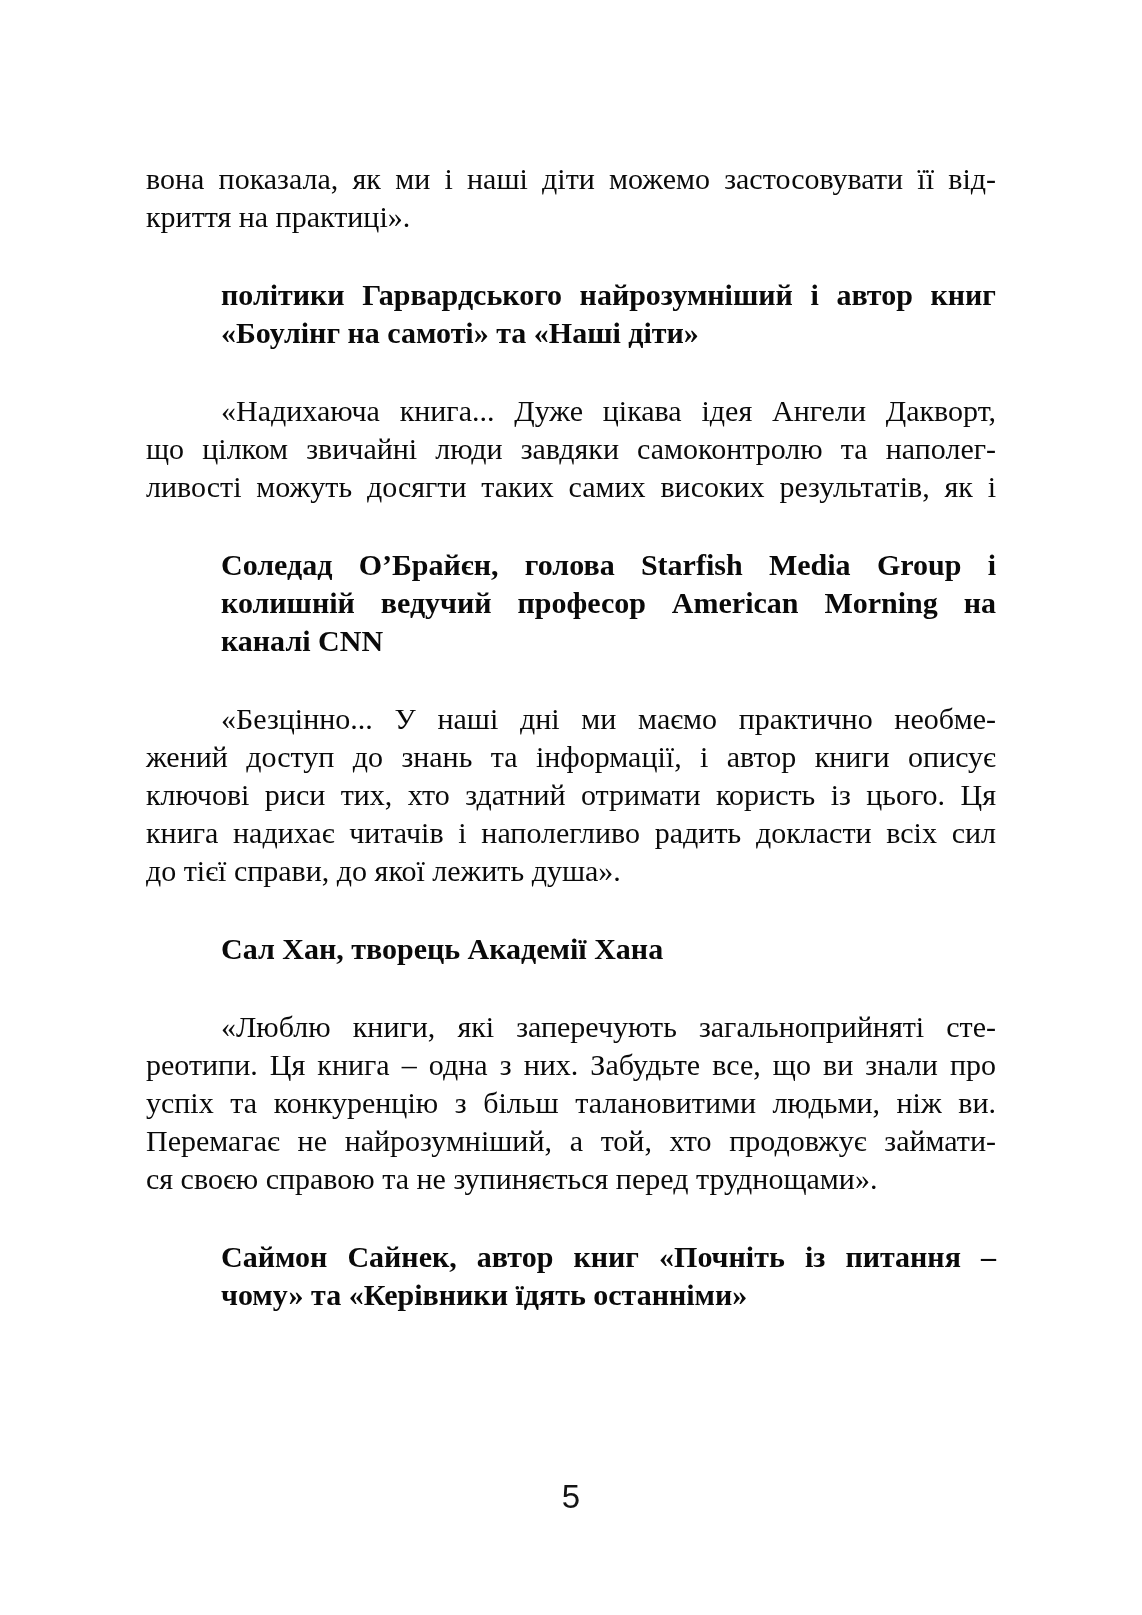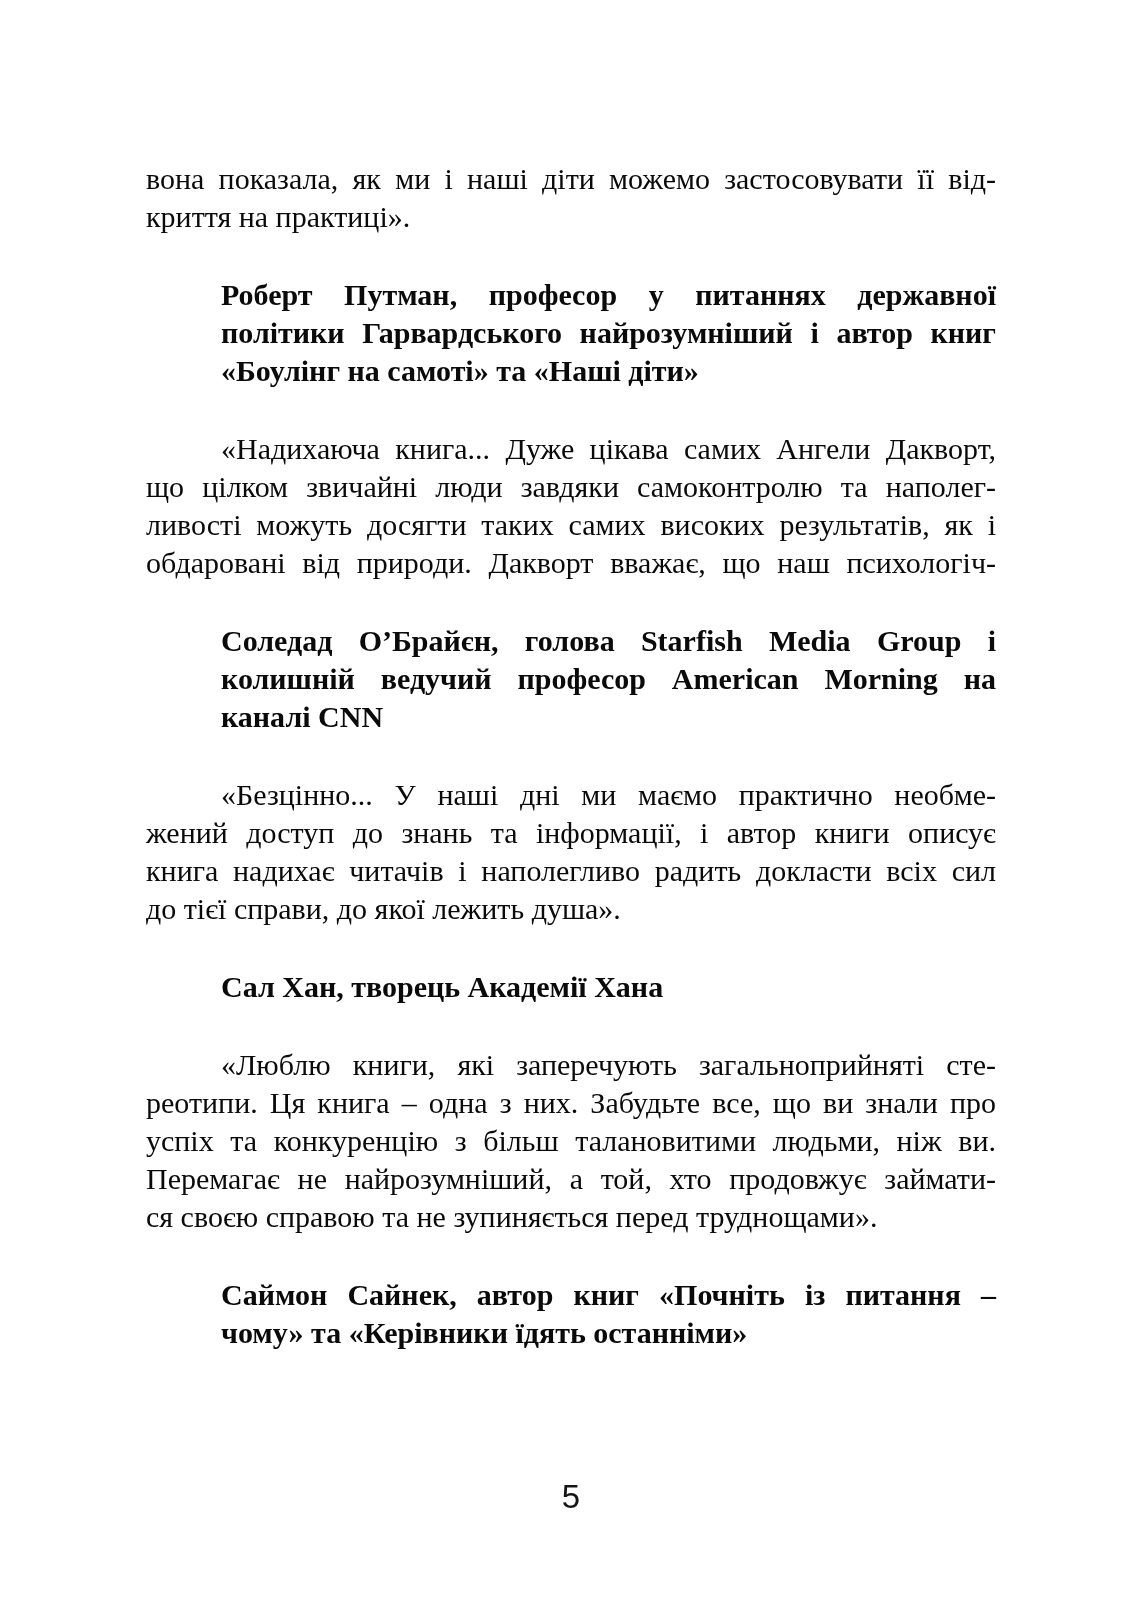--- a/index.html
+++ b/index.html
@@ -61,7 +61,6 @@
         <div class="line para-last">криття на практиці».</div>
       </div>
       <div class="block attribution">
-        <div class="line">Роберт Путман, професор у питаннях державної</div>
         <div class="line">політики Гарвардського найрозумніший і автор книг</div>
         <div class="line para-last">«Боулінг на самоті» та «Наші діти»</div>
       </div>

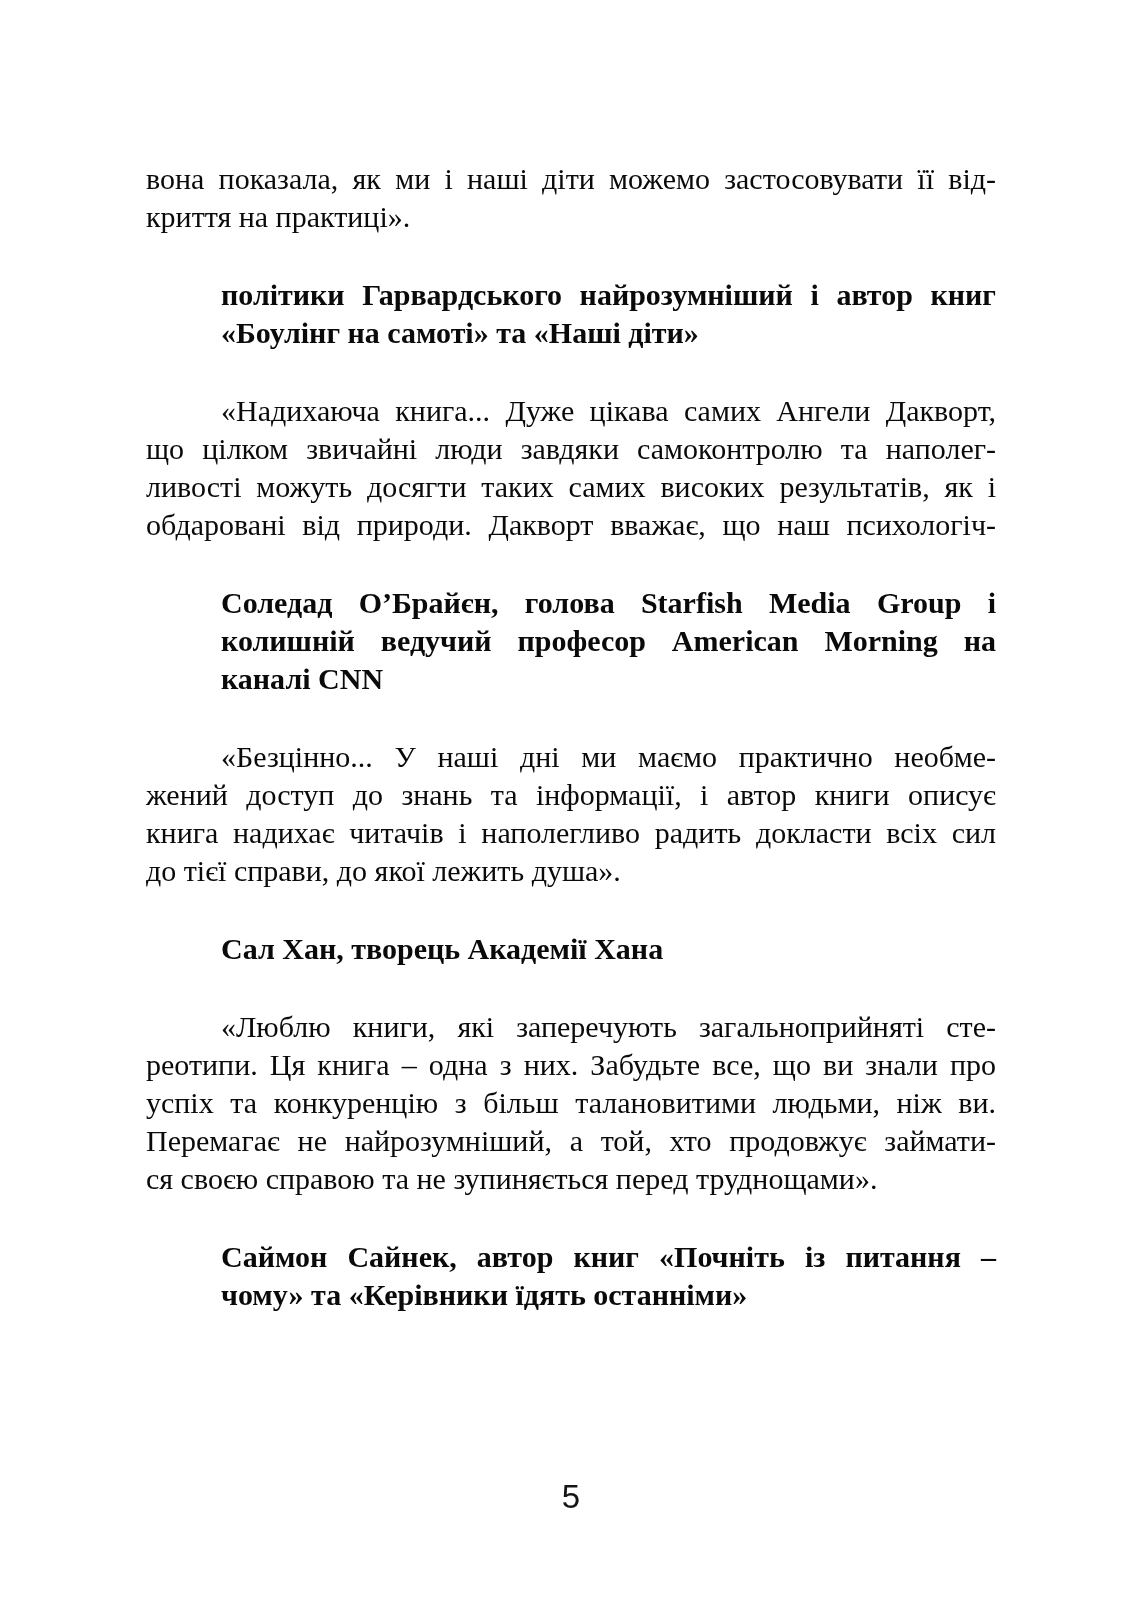--- a/index.html
+++ b/index.html
@@ -65,7 +65,7 @@
         <div class="line para-last">«Боулінг на самоті» та «Наші діти»</div>
       </div>
       <div class="block">
-        <div class="line first-indent">«Надихаюча книга... Дуже цікава самих Ангели Дакворт,</div>
+        <div class="line first-indent">«Надихаюча книга... Дуже цікава ідея Ангели Дакворт,</div>
         <div class="line">що цілком звичайні люди завдяки самоконтролю та наполег-</div>
         <div class="line">ливості можуть досягти таких самих високих результатів, як і</div>
         <div class="line">обдаровані від природи. Дакворт вважає, що наш психологіч-</div>

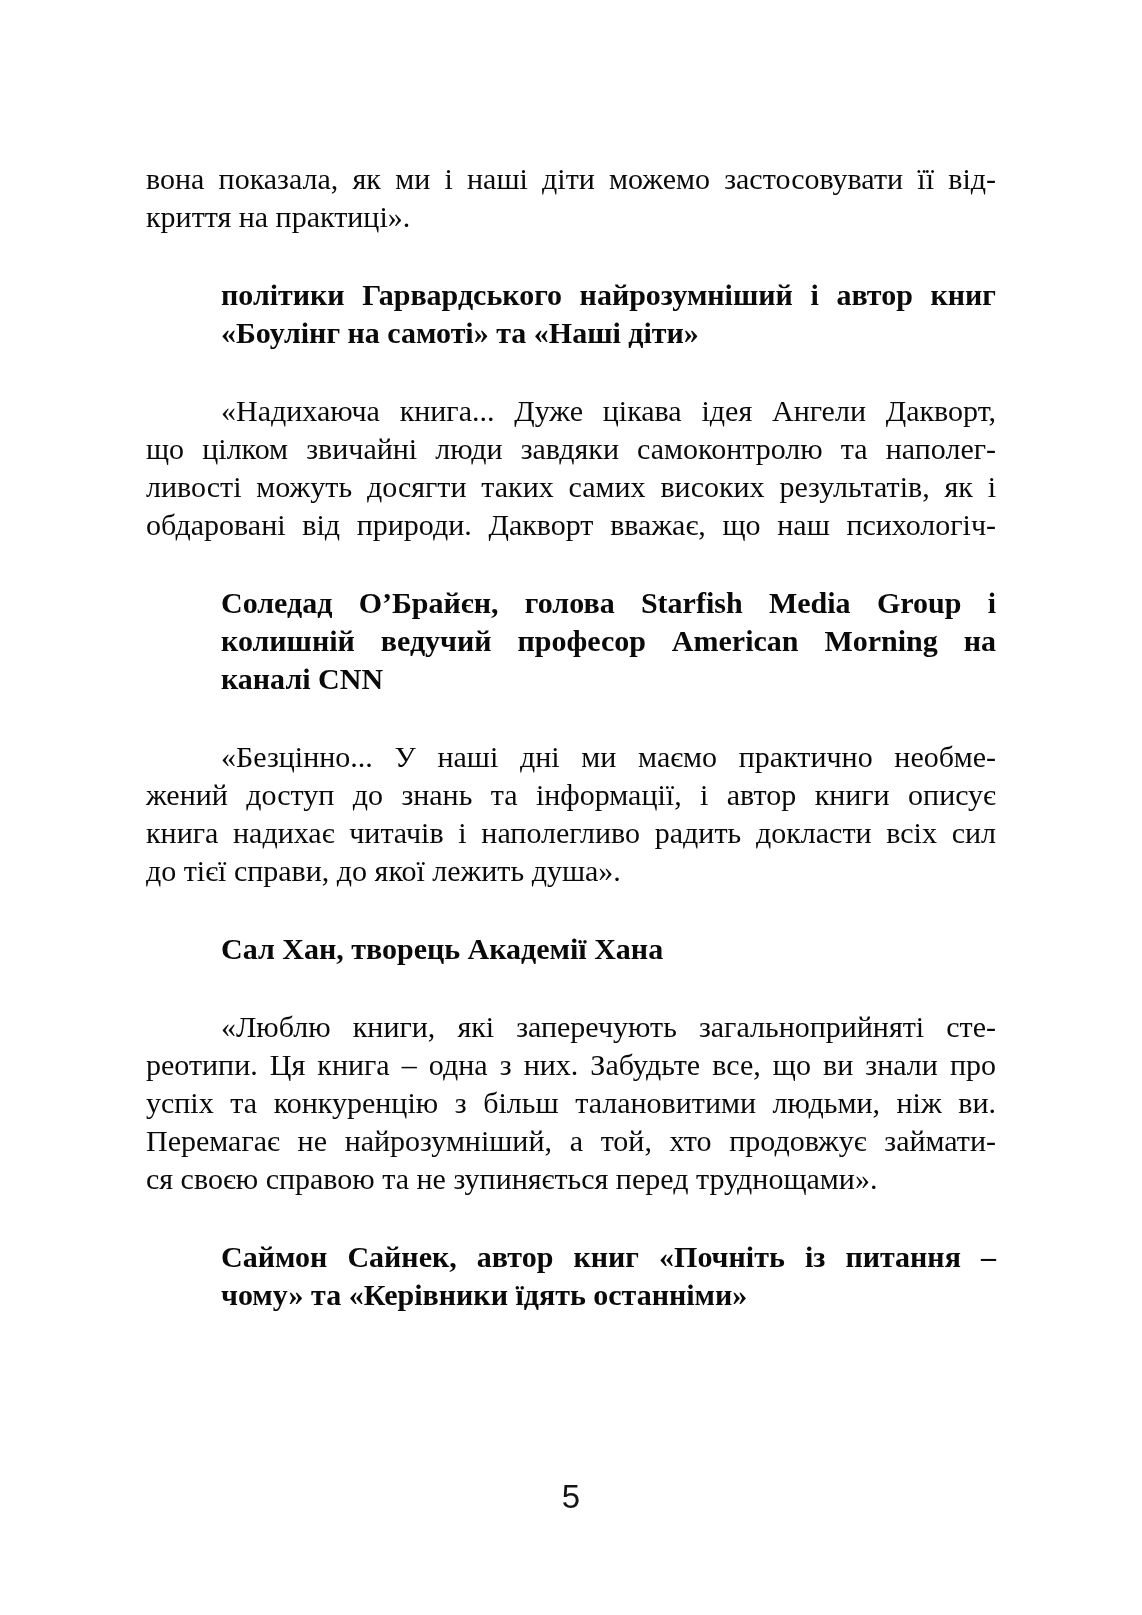--- a/index.html
+++ b/index.html
@@ -68,7 +68,6 @@
         <div class="line first-indent">«Надихаюча книга... Дуже цікава ідея Ангели Дакворт,</div>
         <div class="line">що цілком звичайні люди завдяки самоконтролю та наполег-</div>
         <div class="line">ливості можуть досягти таких самих високих результатів, як і</div>
-        <div class="line">обдаровані від природи. Дакворт вважає, що наш психологіч-</div>
       </div>
       <div class="block attribution">
         <div class="line">Соледад О’Брайєн, голова Starfish Media Group і</div>

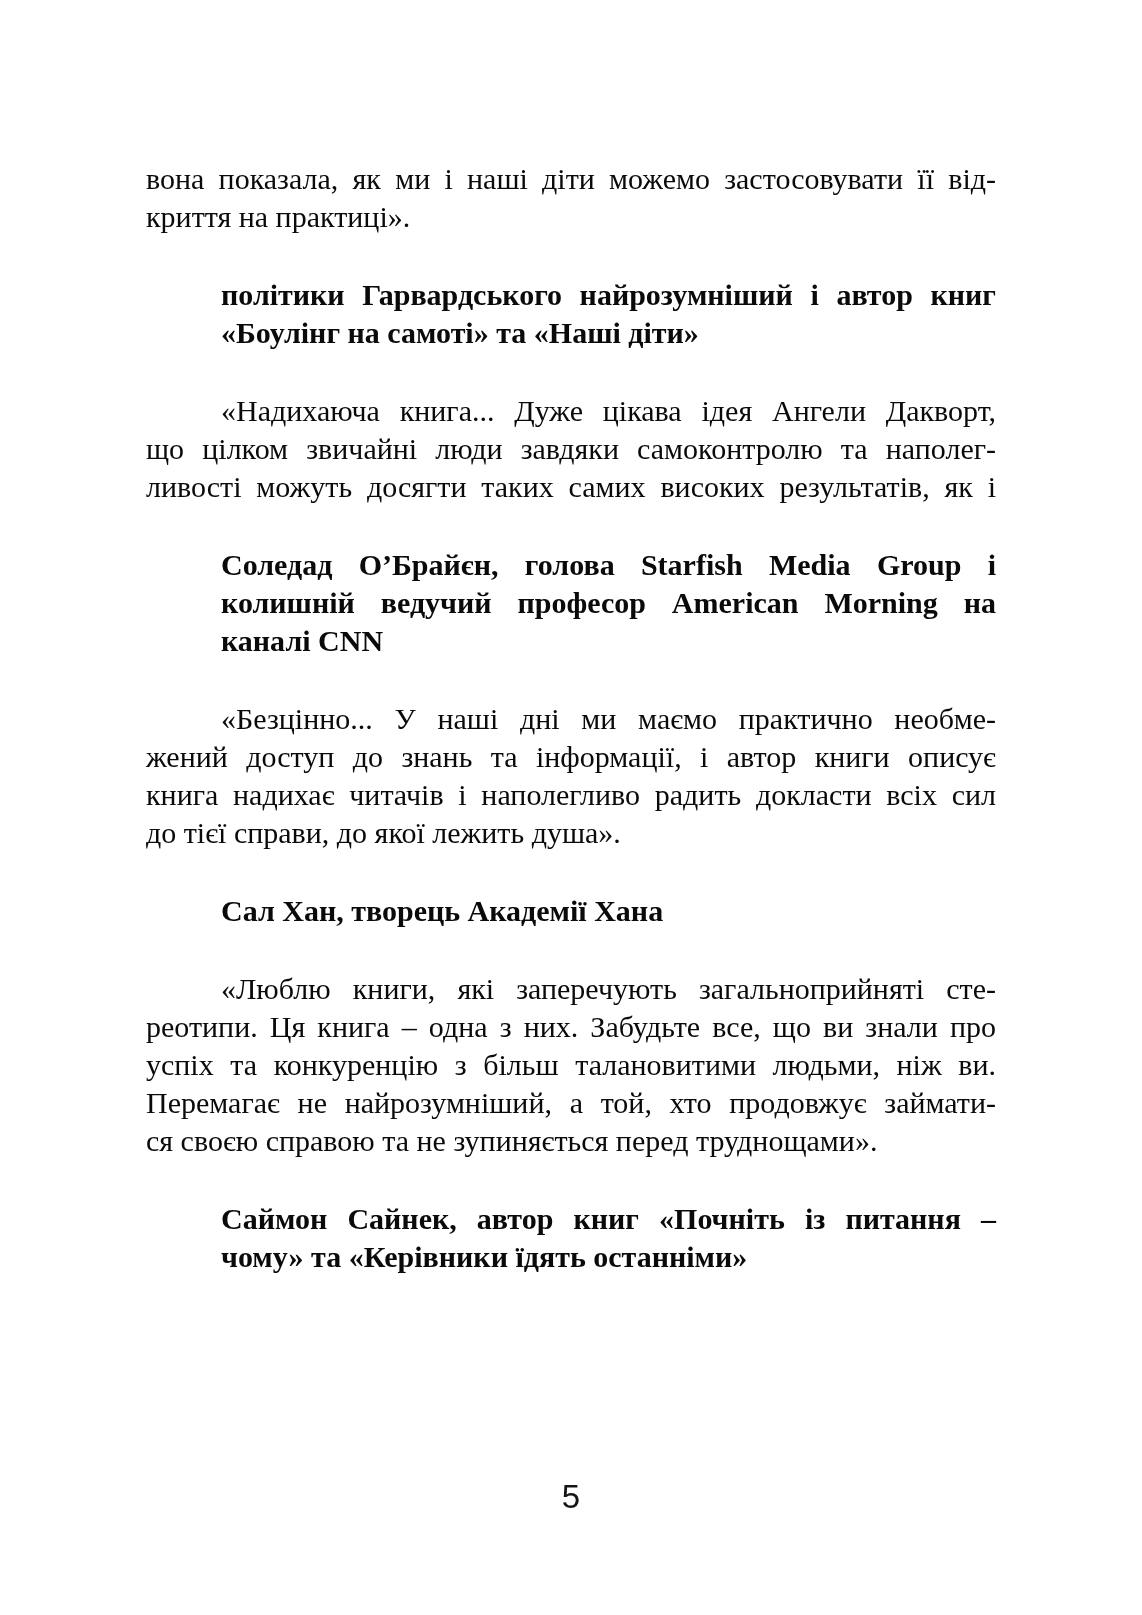--- a/index.html
+++ b/index.html
@@ -77,6 +77,7 @@
       <div class="block">
         <div class="line first-indent">«Безцінно... У наші дні ми маємо практично необме-</div>
         <div class="line">жений доступ до знань та інформації, і автор книги описує</div>
+        <div class="line">ключові риси тих, хто здатний отримати користь із цього. Ця</div>
         <div class="line">книга надихає читачів і наполегливо радить докласти всіх сил</div>
         <div class="line para-last">до тієї справи, до якої лежить душа».</div>
       </div>

